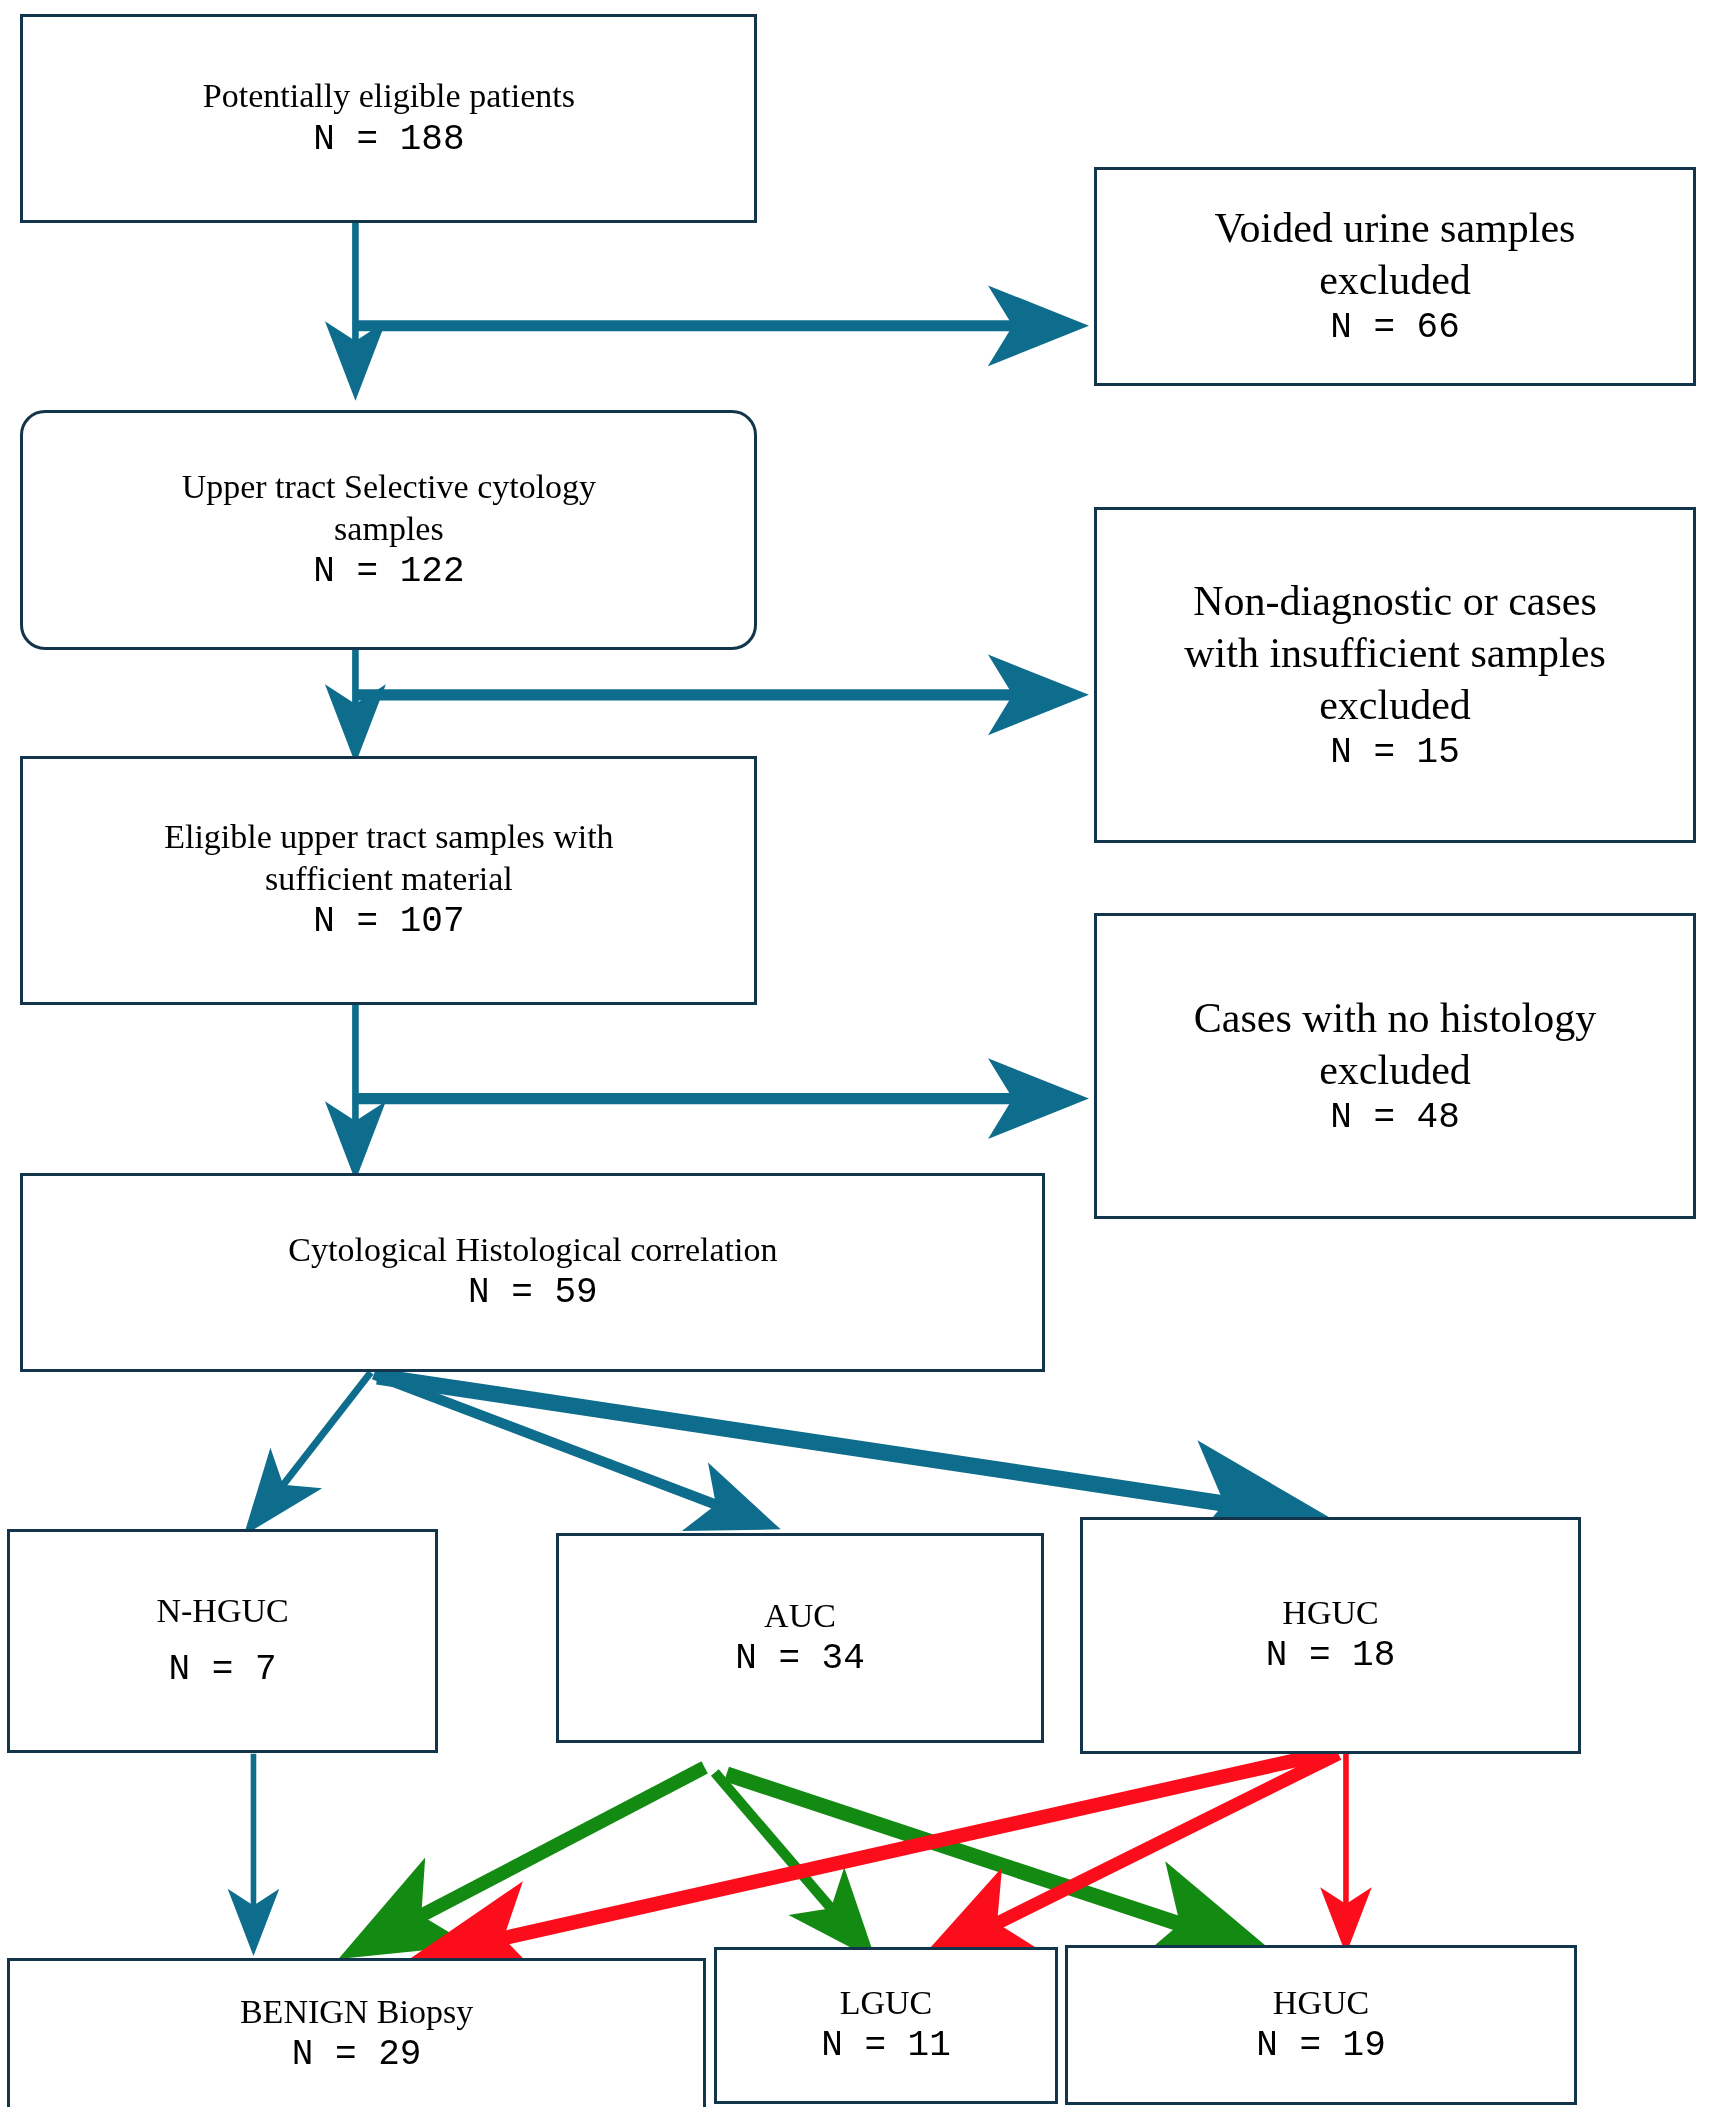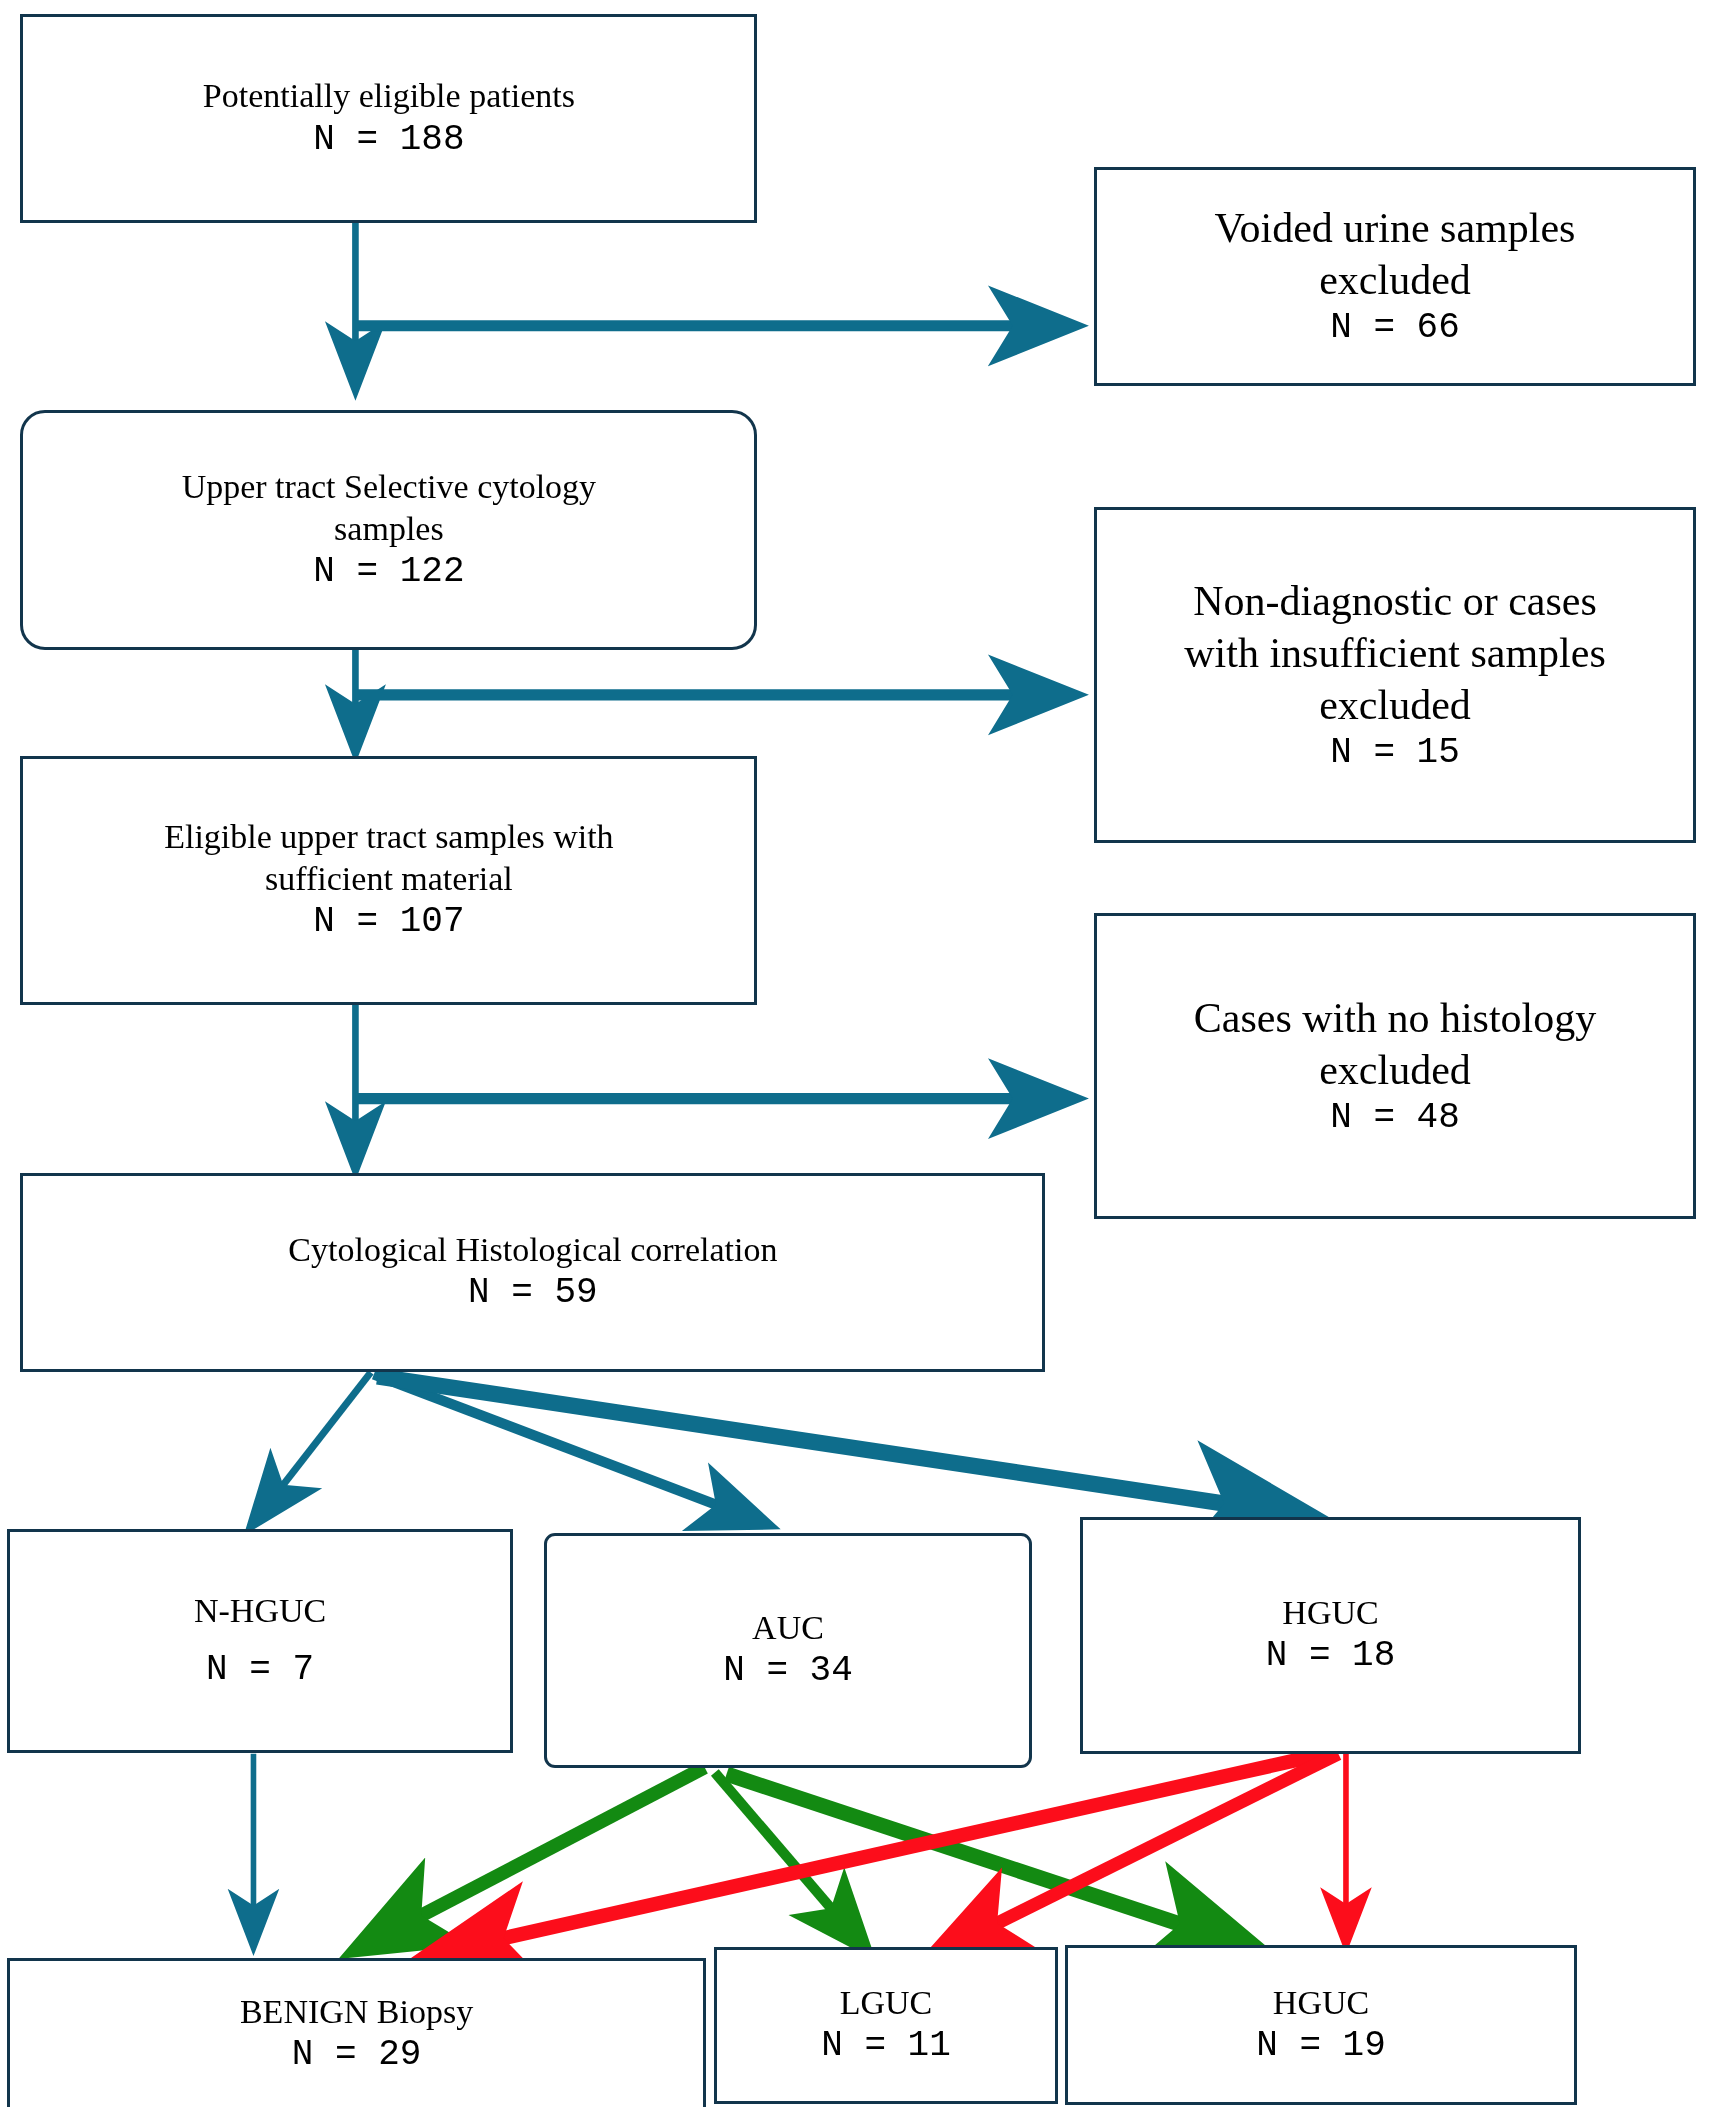--- a/index.html
+++ b/index.html
@@ -140,7 +140,7 @@
     <span class="line fs-n">N = 59</span>
   </div>
 
-  <div class="node" style="left:7.1px; top:1529px; width:506px; height:224px;gap:16px;">
+  <div class="node" style="left:7.1px; top:1529px; width:431px; height:224px;gap:16px;">
     <span class="line fs-big">N-HGUC</span>
     <span class="line fs-n">N = 7</span>
   </div>

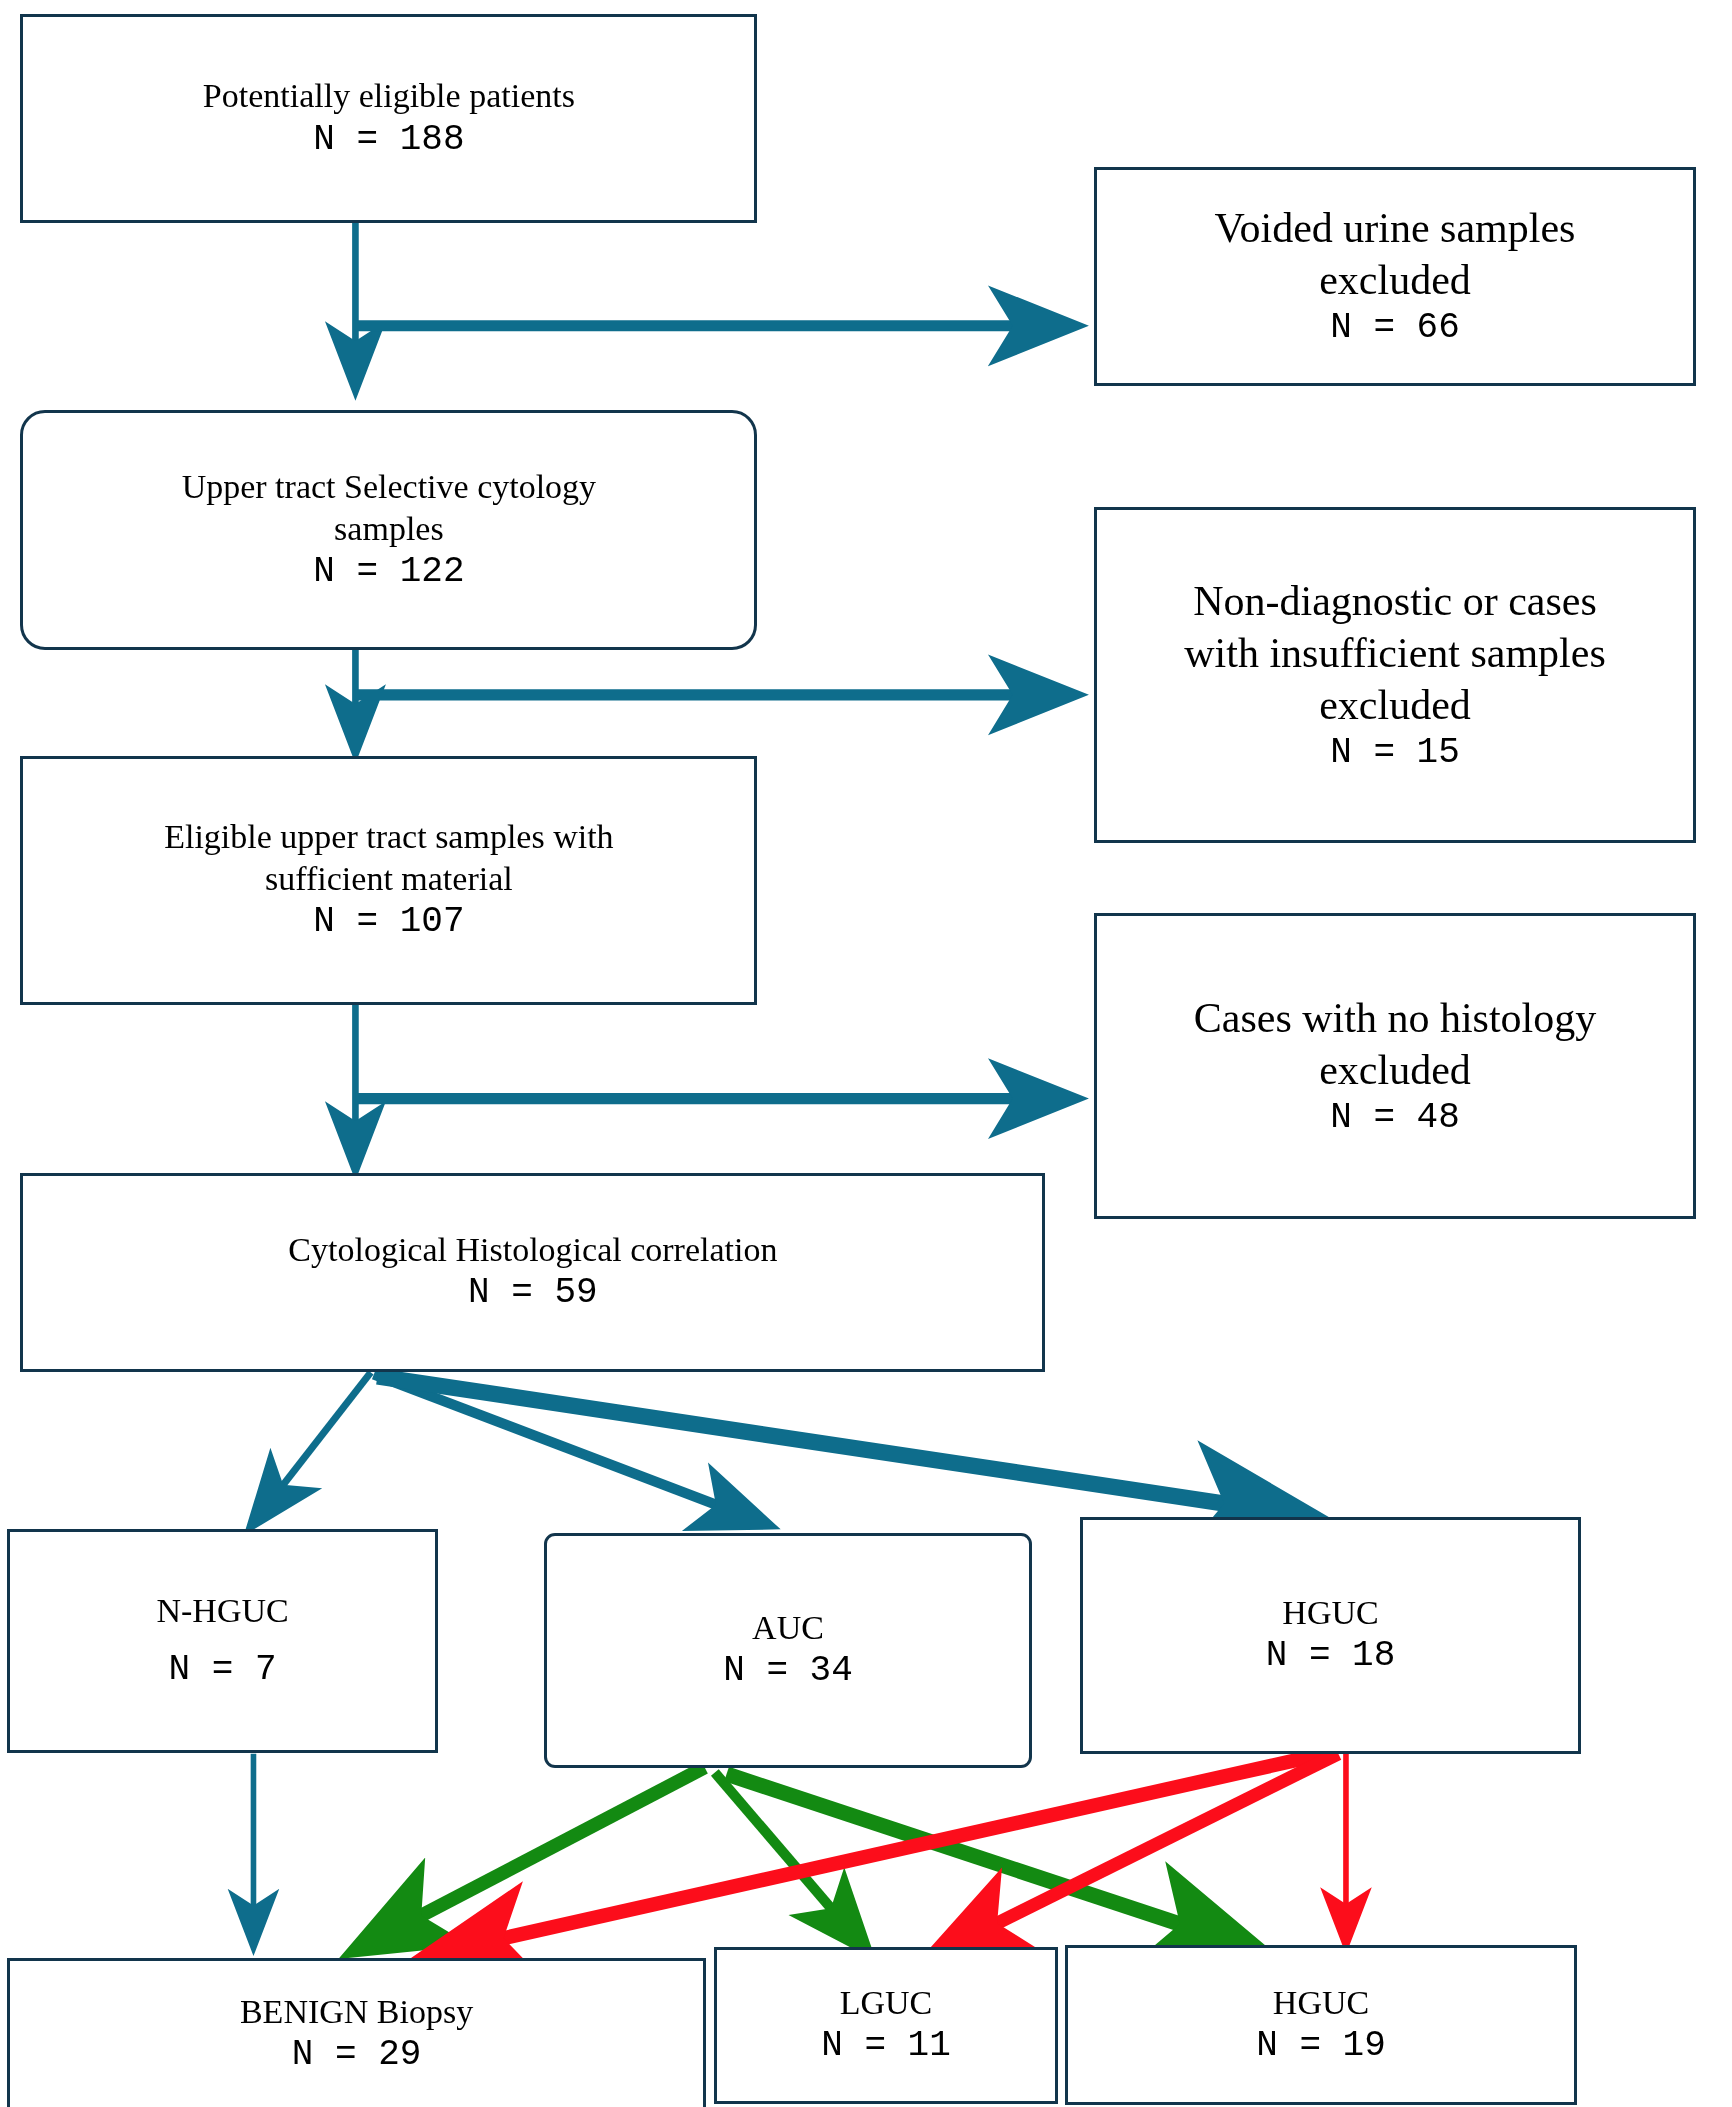--- a/index.html
+++ b/index.html
@@ -145,7 +145,7 @@
     <span class="line fs-n">N = 7</span>
   </div>
 
-  <div class="node" style="left:544px; top:1533px; width:488px; height:235px;border-radius:11px;">
+  <div class="node" style="left:556px; top:1533px; width:488px; height:210px;">
     <span class="line fs-big">AUC</span>
     <span class="line fs-n">N = 34</span>
   </div>

